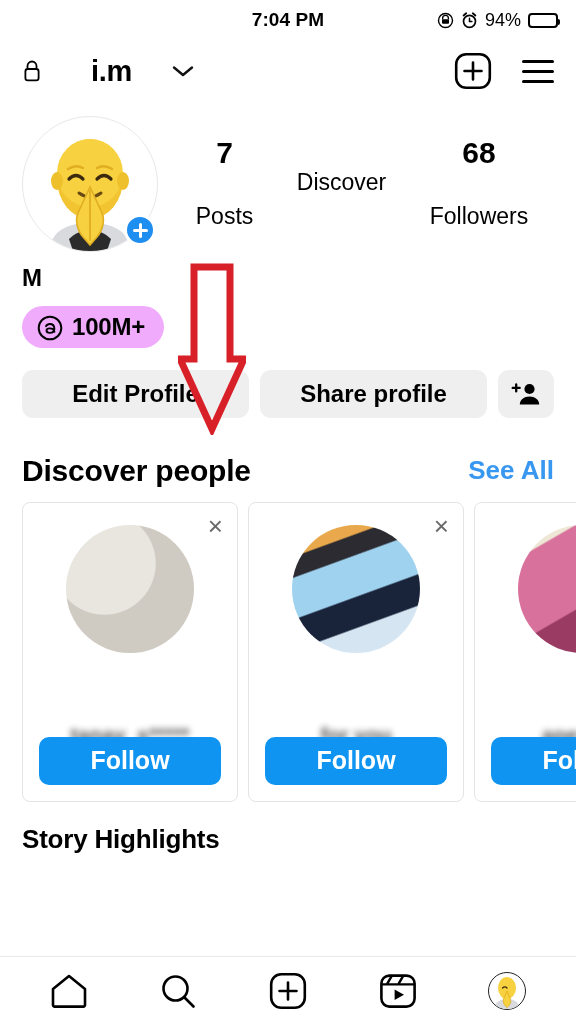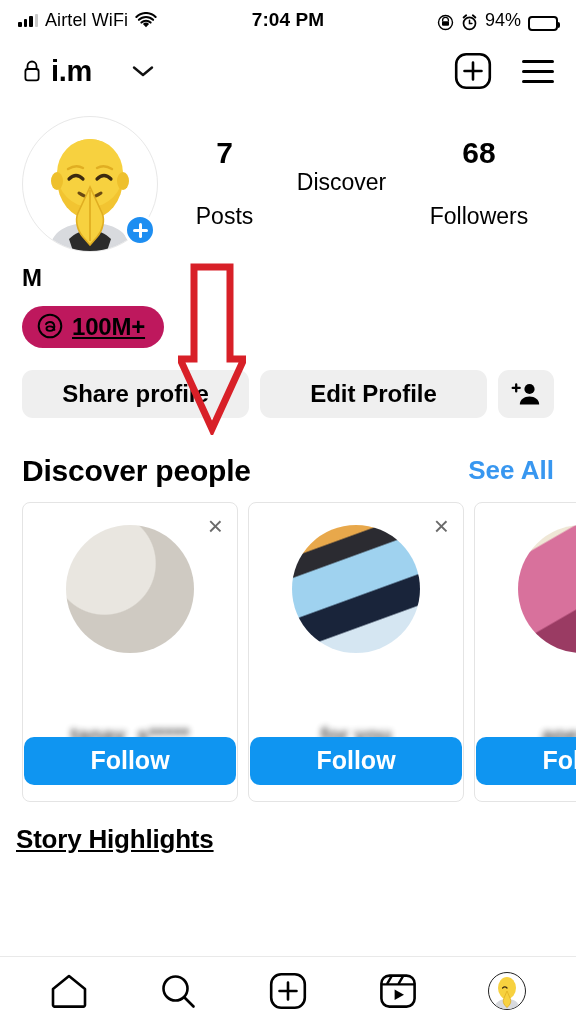--- a/index.html
+++ b/index.html
@@ -199,21 +199,6 @@
 <body>
 
 <div class="statusbar">
-  <div class="sb-left">
-    <span class="bars">
-        <i></i>
-        <i></i>
-        <i></i>
-        <i></i>
-      </span>
-    <span class="sb-carrier">Airtel WiFi</span>
-    <svg width="22" height="17" viewBox="0 0 22 17">
-      <path d="M11 15.3 7.9 11.9a4.6 4.6 0 0 1 6.2 0z" fill="#000"></path>
-      <path d="M3.9 7.8a10.3 10.3 0 0 1 14.2 0" stroke="#000" stroke-width="2.1" fill="none" stroke-linecap="round"></path>
-      <path d="M6.4 10.6a6.8 6.8 0 0 1 9.2 0" stroke="#000" stroke-width="2.1" fill="none" stroke-linecap="round"></path>
-      <path d="M1.4 4.9a13.8 13.8 0 0 1 19.2 0" stroke="#000" stroke-width="2.1" fill="none" stroke-linecap="round"></path>
-    </svg>
-  </div>
 
   <div class="sb-center">
     <span class="sb-time">7:04 PM</span>

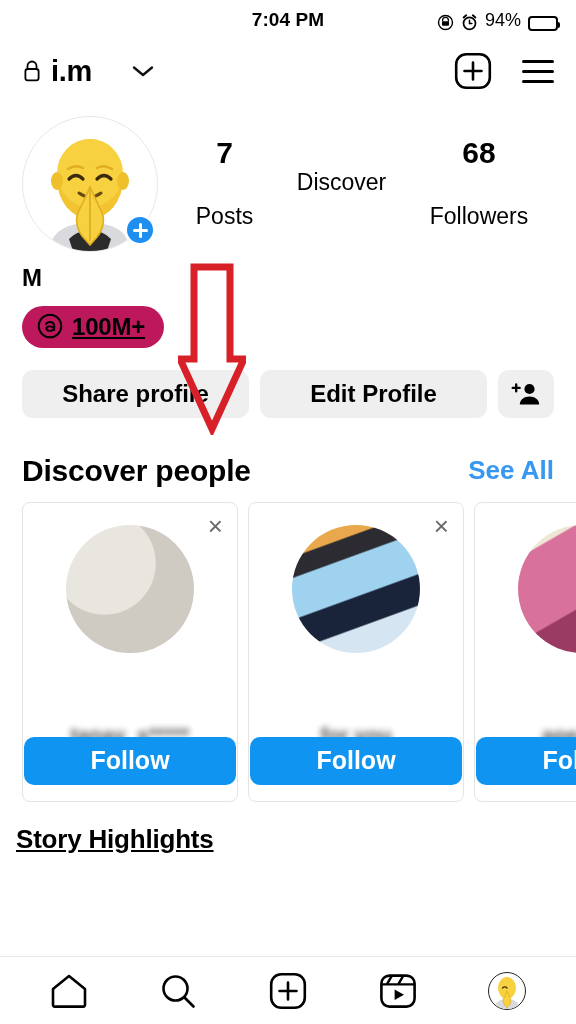--- a/index.html
+++ b/index.html
@@ -26,7 +26,7 @@
     pointer-events:none;
   }
   .sb-time{ font-size:19px; font-weight:600; letter-spacing:.1px; }
-  .sb-right{ margin-left:auto; display:flex; align-items:flex-end; gap:7px; }
+  .sb-right{ margin-left:auto; display:flex; align-items:center; gap:7px; }
   .sb-carrier{ font-size:18px; font-weight:500; letter-spacing:.1px;}
   .sb-batt{ font-size:18px; font-weight:500; }
   .bars{ display:flex; align-items:flex-end; gap:2px; height:13px; }

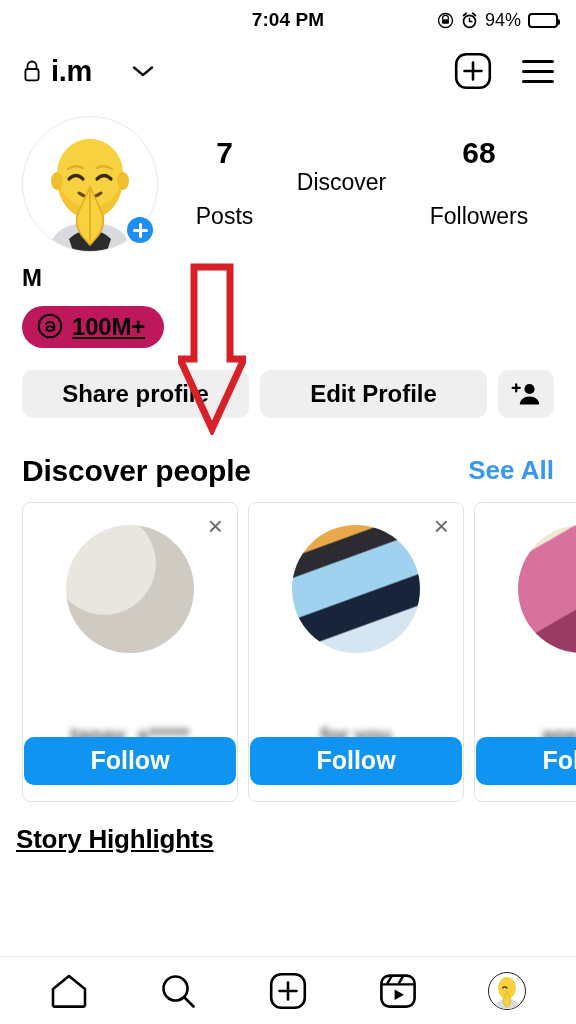--- a/index.html
+++ b/index.html
@@ -51,7 +51,7 @@
     padding:0 22px; gap:10px;
   }
   .hd-user{ display:flex; align-items:center; gap:9px; }
-  .hd-name{ font-size:29px; font-weight:700; letter-spacing:-.3px; }
+  .hd-name{ font-size:29px; font-weight:700; letter-spacing:-.3px;margin-left:40px; }
   .hd-chev{ margin-left:28px; }
   .hd-right{ margin-left:auto; display:flex; align-items:center; gap:30px; }
   .hamb{ display:flex; flex-direction:column; gap:7px; width:32px; }

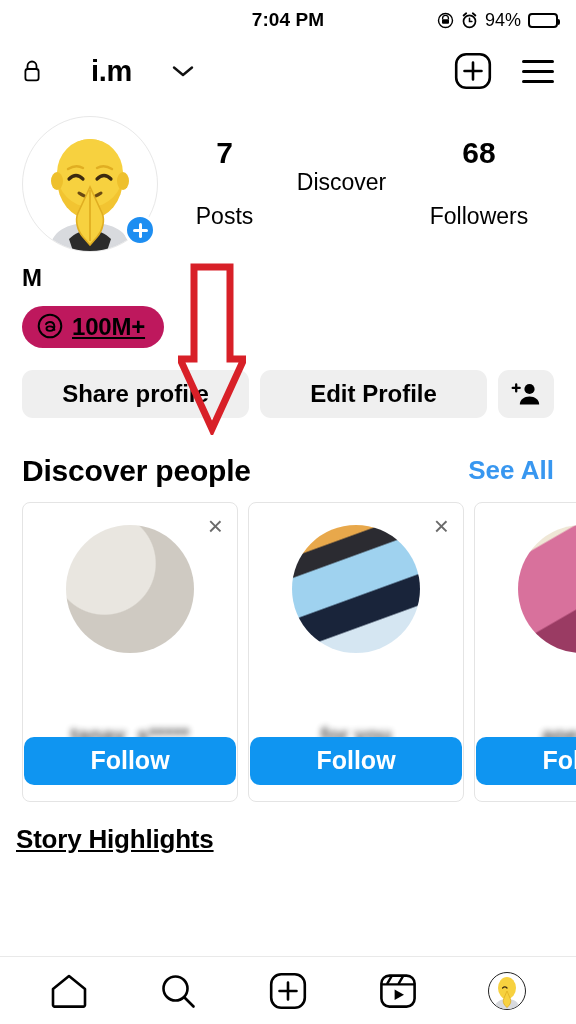--- a/index.html
+++ b/index.html
@@ -95,9 +95,9 @@
   .bio{ padding:12px 22px 0 22px; }
   .bio-name{ font-size:24px; font-weight:700; line-height:1.2; }
   .threads-pill{
-    display:inline-flex; align-items:flex-start; gap:9px;
-    background:#be185d; border-radius:22px;
-    padding:7px 19px 7px 15px; margin-top:13px;text-decoration:underline;
+    display:inline-flex; align-items:flex-end; gap:9px;
+    background:#f0abfc; border-radius:22px;
+    padding:7px 19px 7px 15px; margin-top:13px;
   }
   .threads-pill .tlabel{ font-size:24px; font-weight:700; letter-spacing:-.2px;}
 

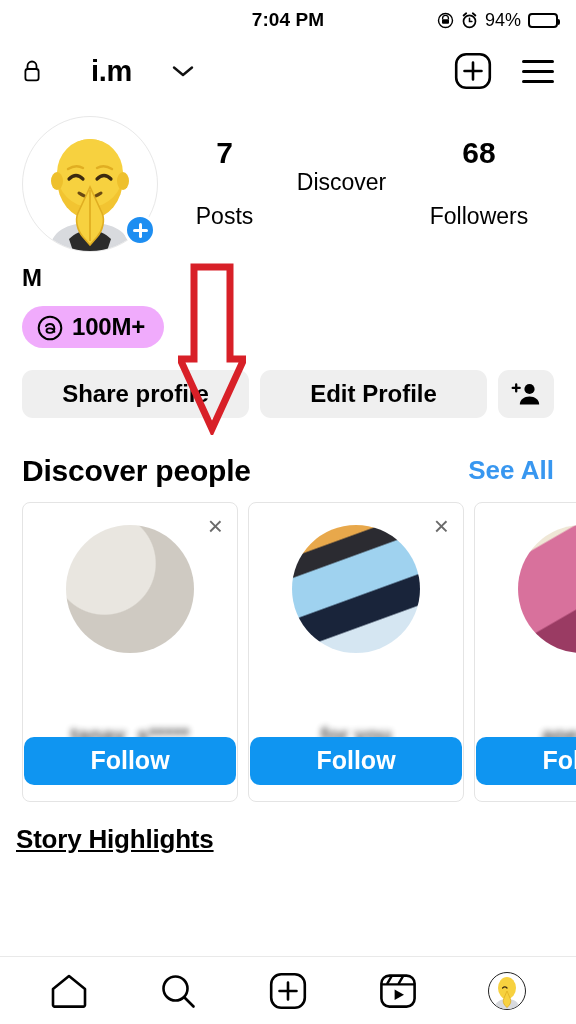--- a/index.html
+++ b/index.html
@@ -302,8 +302,8 @@
 </div>
 
 <div class="actions">
+  <button class="btn btn-edit">Edit Profile</button>
   <button class="btn btn-share">Share profile</button>
-  <button class="btn btn-edit">Edit Profile</button>
   <button class="btn btn-adduser">
     <svg width="30" height="26" viewBox="0 0 30 26">
       <circle cx="18.5" cy="8" r="5.1" fill="#000"></circle>

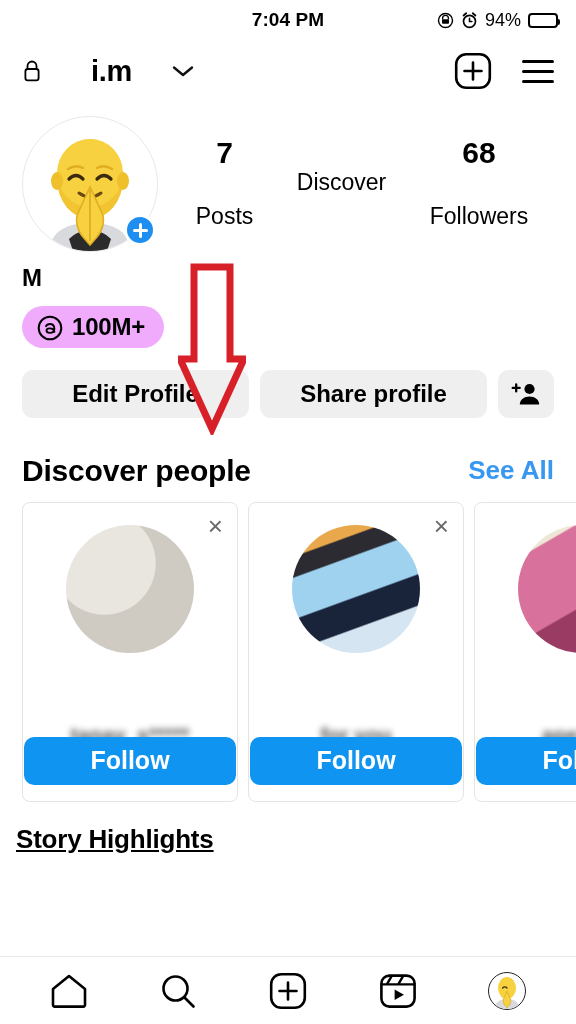--- a/index.html
+++ b/index.html
@@ -162,7 +162,7 @@
     transform:translateY(16px);
   }
   .card-follow{
-    width:212px; height:48px; margin:6px 0 16px 0;
+    width:182px; height:48px; margin:6px 0 16px 0;
     background:#0f95f1; border:none; border-radius:10px;
     color:#fff; font-size:25px; font-weight:700;
     font-family:"Liberation Sans", sans-serif;

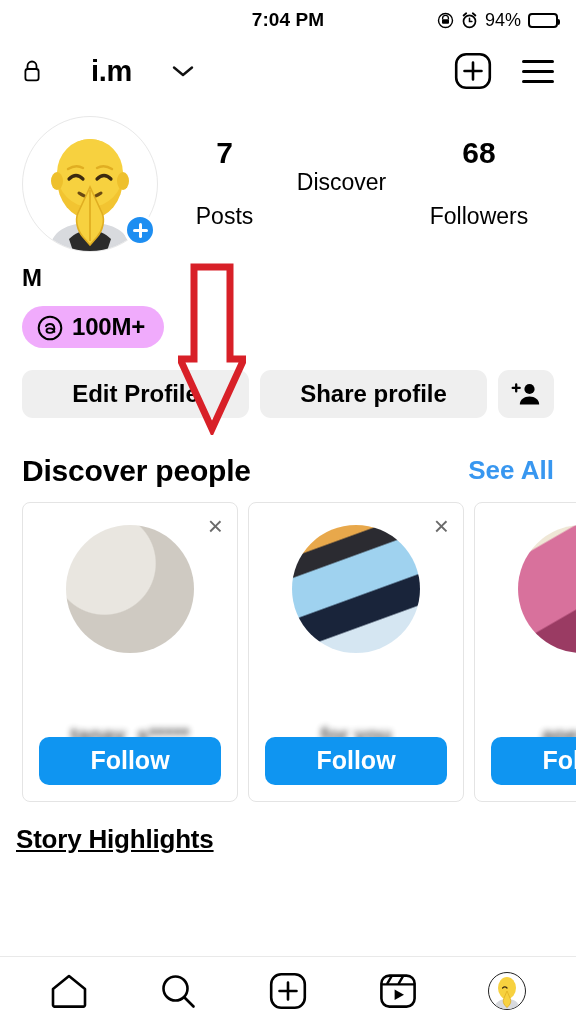--- a/index.html
+++ b/index.html
@@ -171,7 +171,7 @@
   }
 
   
-  .highlights{ padding:22px 22px 0 16px;text-decoration:underline; }
+  .highlights{ padding:22px 22px 0 22px; }
   .hl-title{ font-size:26px; font-weight:700; letter-spacing:-.2px; }
 
   

